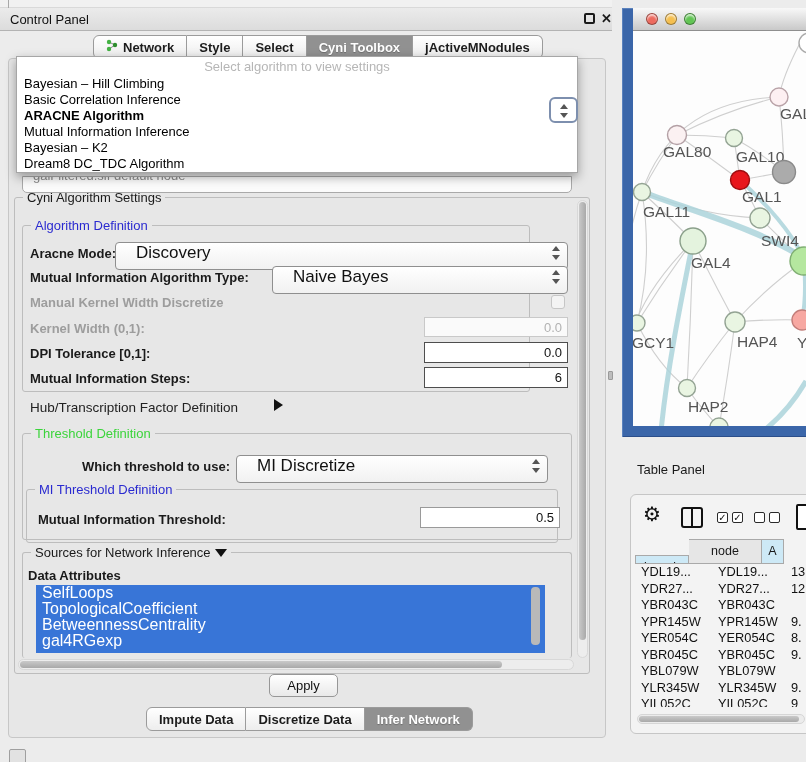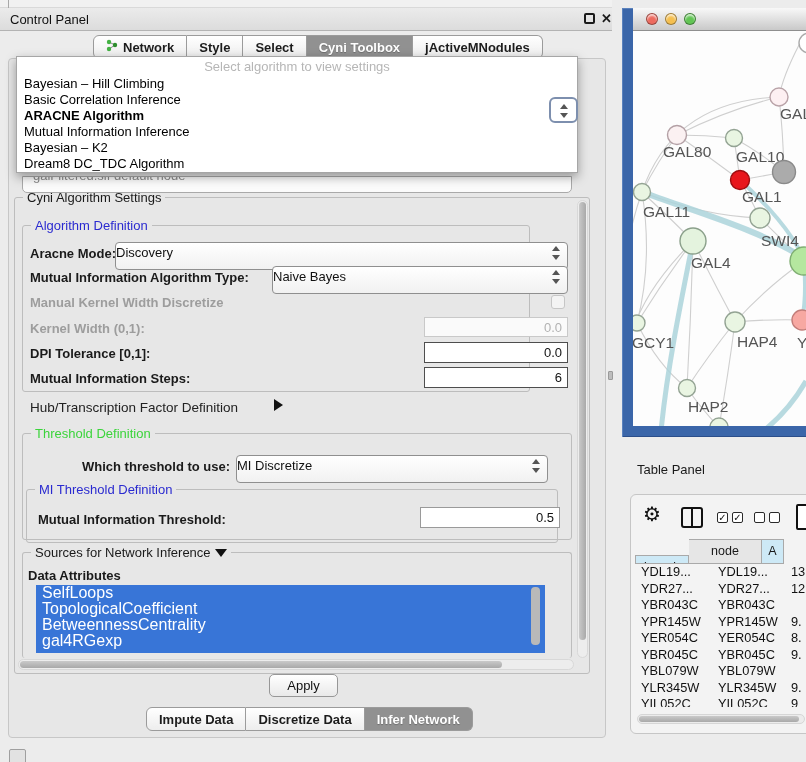--- a/index.html
+++ b/index.html
@@ -33,7 +33,7 @@
   .lbl.dis{color:#9d9d9d;}
   .lbl.plain{font-weight:normal;color:#222;}
 
-  .combo{position:absolute;height:28px;background:linear-gradient(#ffffff,#f1f1f1);border:1px solid #8f8f8f;border-radius:4px;font-size:13px;color:#111;line-height:19px;padding-left:0;}
+  .combo{position:absolute;height:28px;background:linear-gradient(#ffffff,#f1f1f1);border:1px solid #8f8f8f;border-radius:4px;font-size:17px;color:#111;line-height:19px;padding-left:20px;}
   .stepper{position:absolute;right:7px;top:3px;width:9px;height:14px;}
   .stepper:before,.stepper:after{content:"";position:absolute;left:1px;border-left:4px solid transparent;border-right:4px solid transparent;}
   .stepper:before{top:0;border-bottom:5px solid #555;}

